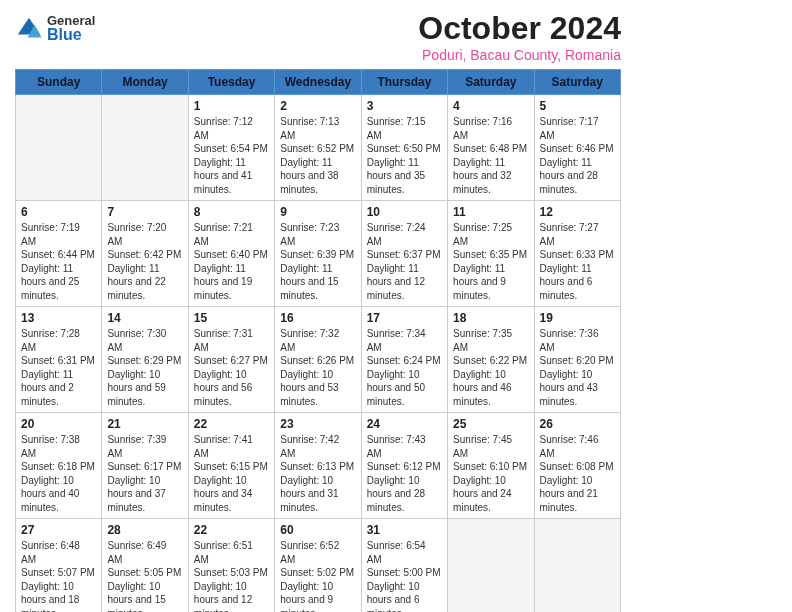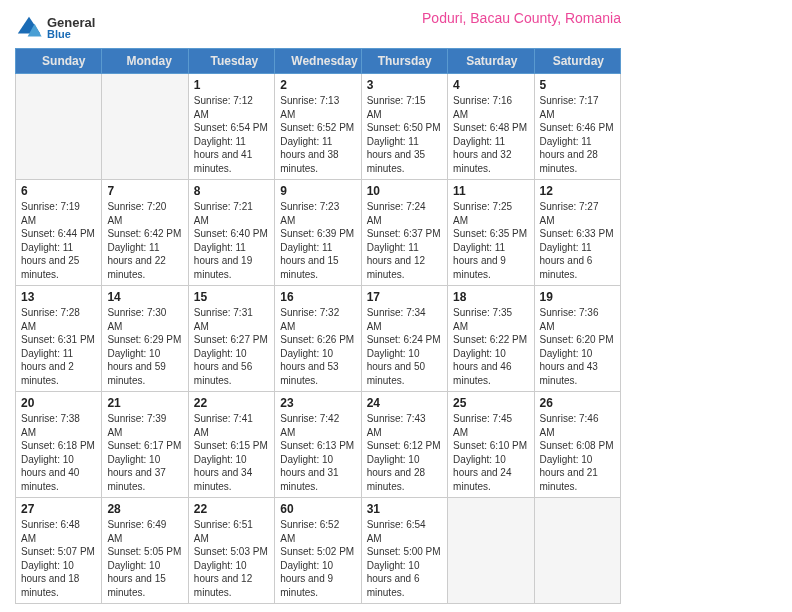--- a/index.html
+++ b/index.html
@@ -38,7 +38,7 @@
       color: #333;
     }
     .logo-blue {
-      font-size: 11px;
+      font-size: 16px;
       font-weight: bold;
       color: #1a6bb5;
     }

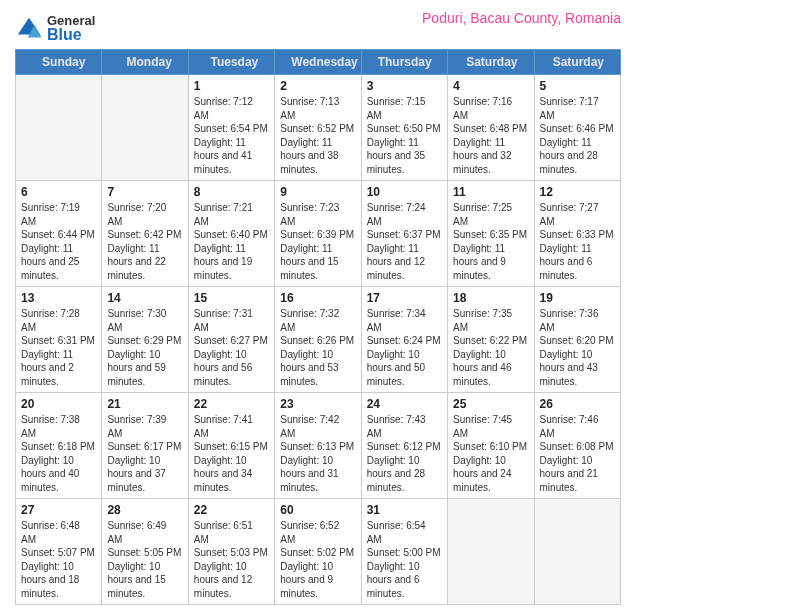--- a/index.html
+++ b/index.html
@@ -113,6 +113,7 @@
       </div>
     </div>
     <div class="title-area">
+      <div class="month-title">October 2024</div>
       <div class="subtitle">Poduri, Bacau County, Romania</div>
     </div>
   </div>

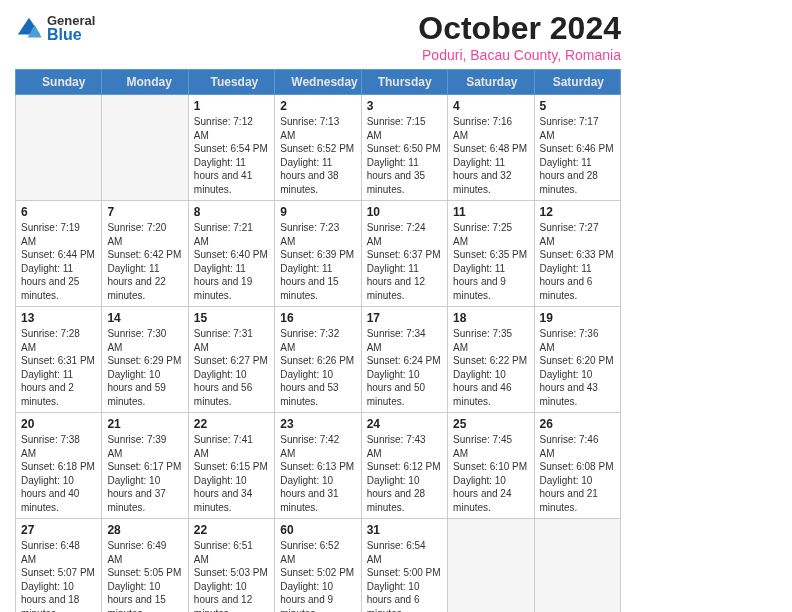--- a/index.html
+++ b/index.html
@@ -66,9 +66,9 @@
     }
     .calendar th {
       background: #3a7abf;
-      color: #e5e5e5;
-      text-align: right;
-      padding: 5px 16px;
+      color: #0f172a;
+      text-align: center;
+      padding: 5px 6px;
       font-size: 12px;
       font-weight: bold;
       border: 1px solid #5a9ad0;

